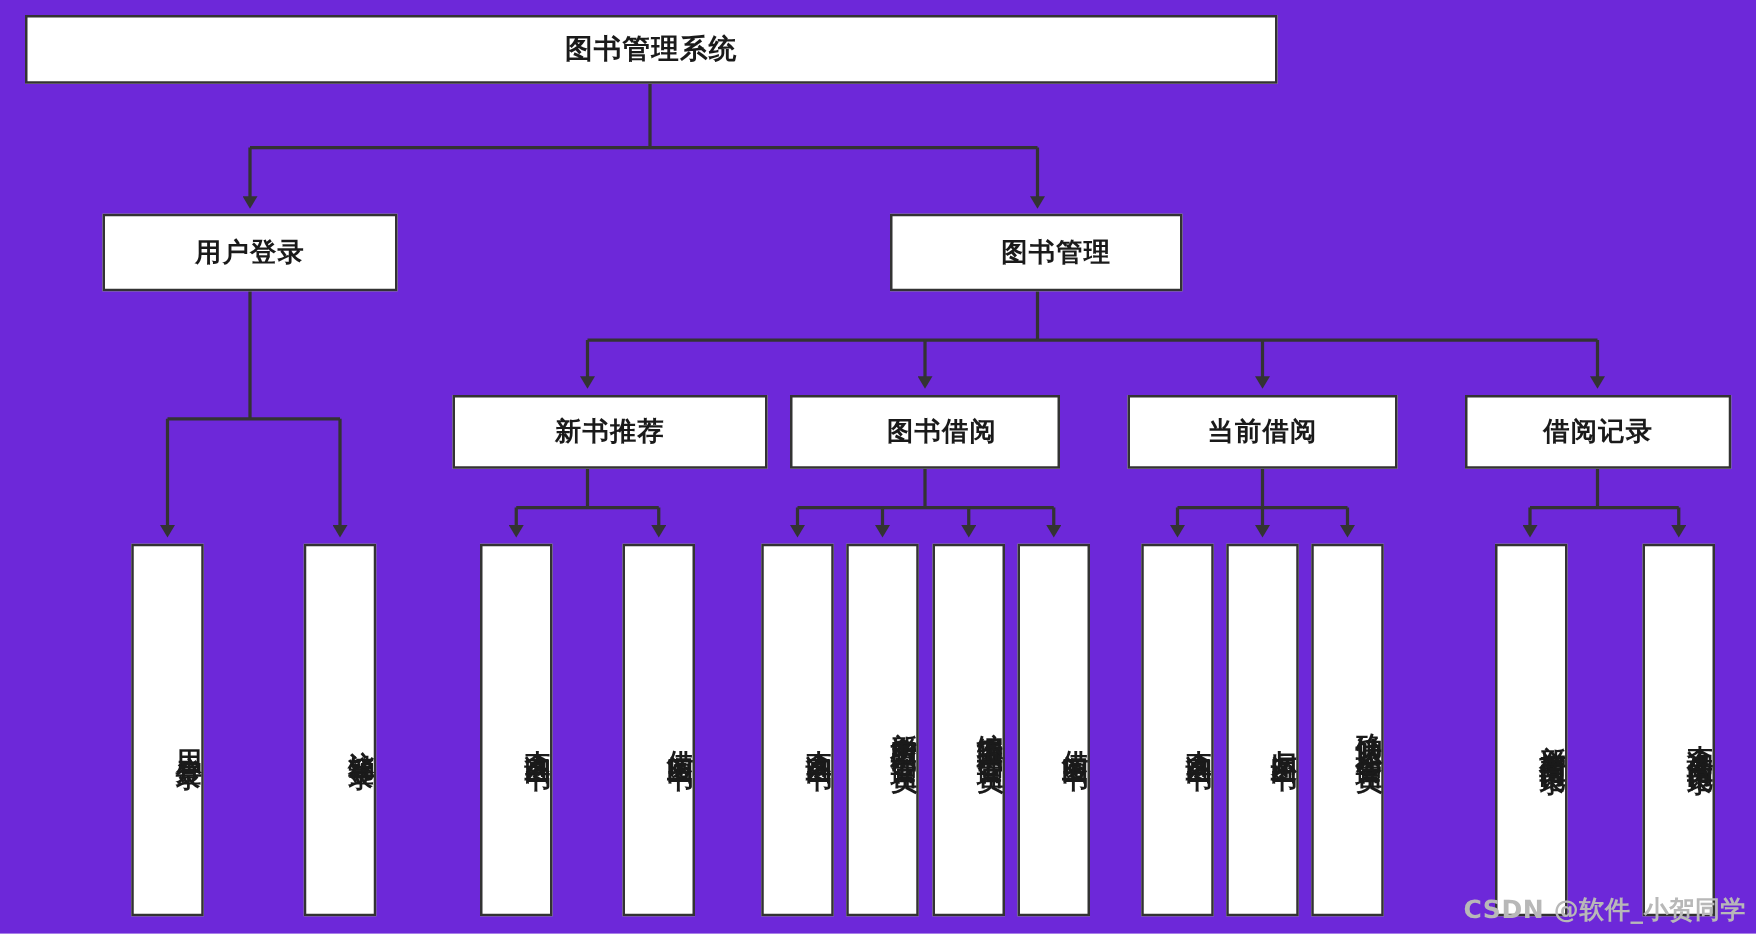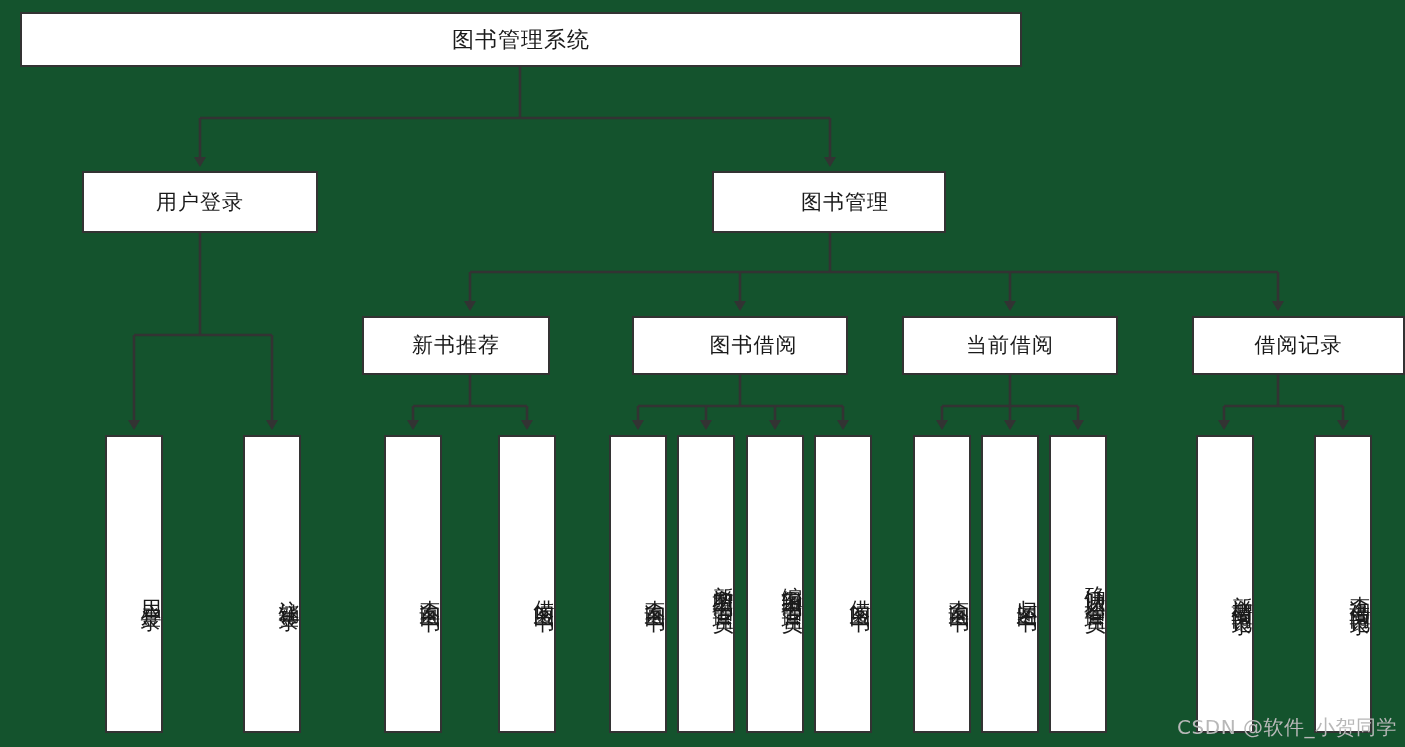--- a/index.html
+++ b/index.html
@@ -15,8 +15,9 @@
     position: relative;
     width: 1405px;
     height: 747px;
-    background: #14532d;
+    background: #6d28d9;
     overflow: hidden;
+    font-weight: bold;
   }
   svg.edges {
     position: absolute;

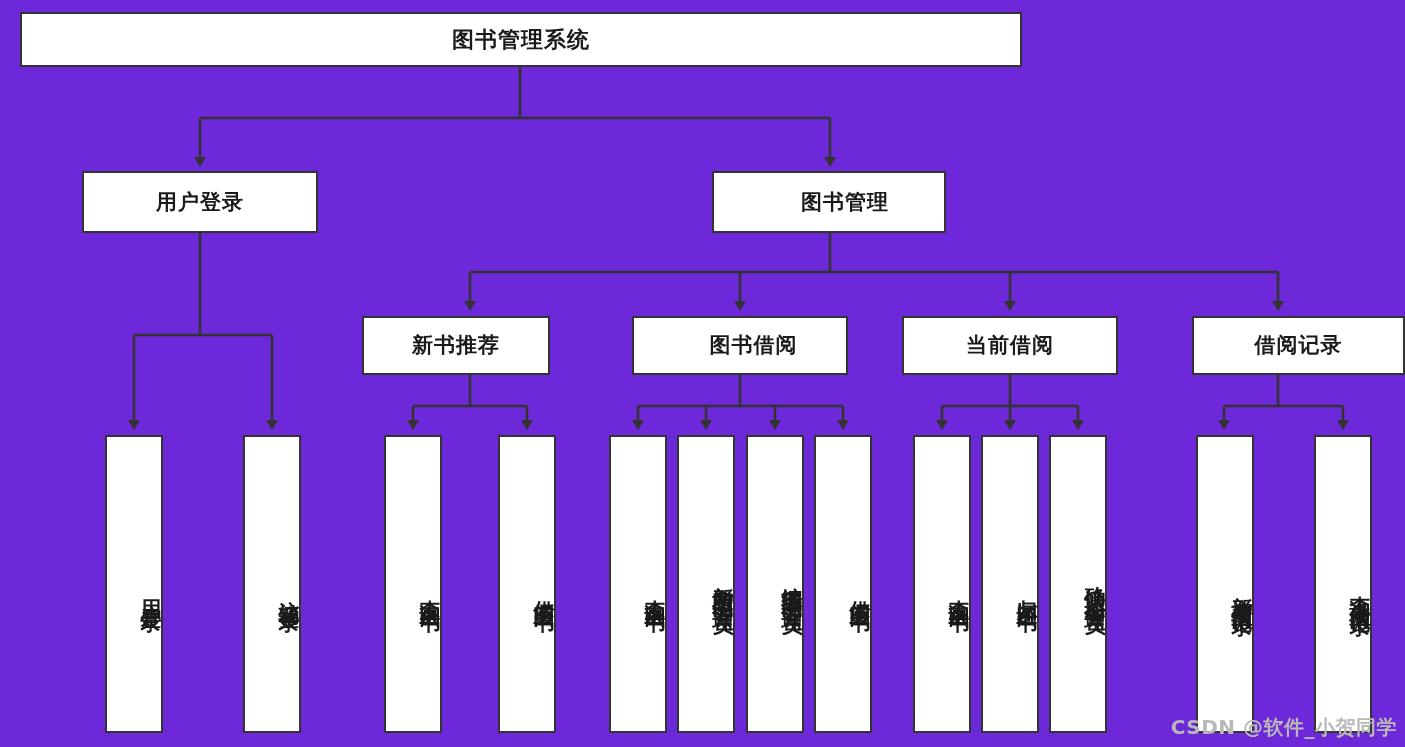--- a/index.html
+++ b/index.html
@@ -128,7 +128,7 @@
   <div class="node" style="left:82px; top:171px; width:236px; height:62px;">用户登录</div>
   <div class="node" style="left:712px; top:171px; width:234px; height:62px;padding-left:32px;">图书管理</div>
 
-  <div class="node" style="left:362px; top:316px; width:188px; height:59px;text-align:center;">新书推荐</div>
+  <div class="node" style="left:362px; top:316px; width:252px; height:59px;text-align:center;">新书推荐</div>
   <div class="node" style="left:632px; top:316px; width:216px; height:59px;padding-left:27px;">图书借阅</div>
   <div class="node" style="left:902px; top:316px; width:216px; height:59px;">当前借阅</div>
   <div class="node" style="left:1172px; top:316px; width:213px; height:59px;margin-left:20px;">借阅记录</div>

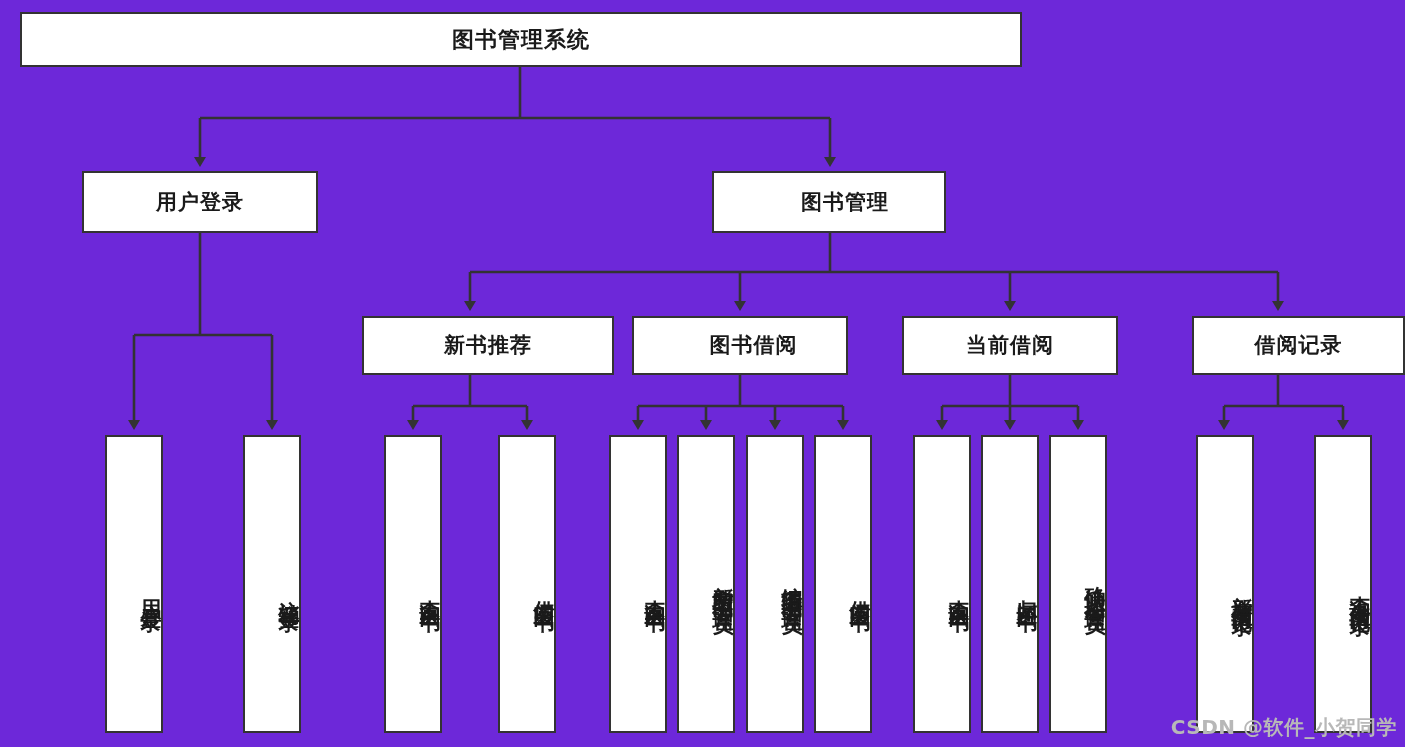--- a/index.html
+++ b/index.html
@@ -131,7 +131,7 @@
   <div class="node" style="left:362px; top:316px; width:252px; height:59px;text-align:center;">新书推荐</div>
   <div class="node" style="left:632px; top:316px; width:216px; height:59px;padding-left:27px;">图书借阅</div>
   <div class="node" style="left:902px; top:316px; width:216px; height:59px;">当前借阅</div>
-  <div class="node" style="left:1172px; top:316px; width:213px; height:59px;margin-left:20px;">借阅记录</div>
+  <div class="node" style="left:1172px; top:316px; width:213px; height:59px;">借阅记录</div>
 
   <div class="node vertical" style="left:105px; top:435px; width:58px; height:298px;">用户登录</div>
   <div class="node vertical" style="left:243px; top:435px; width:58px; height:298px;">注销登录</div>

